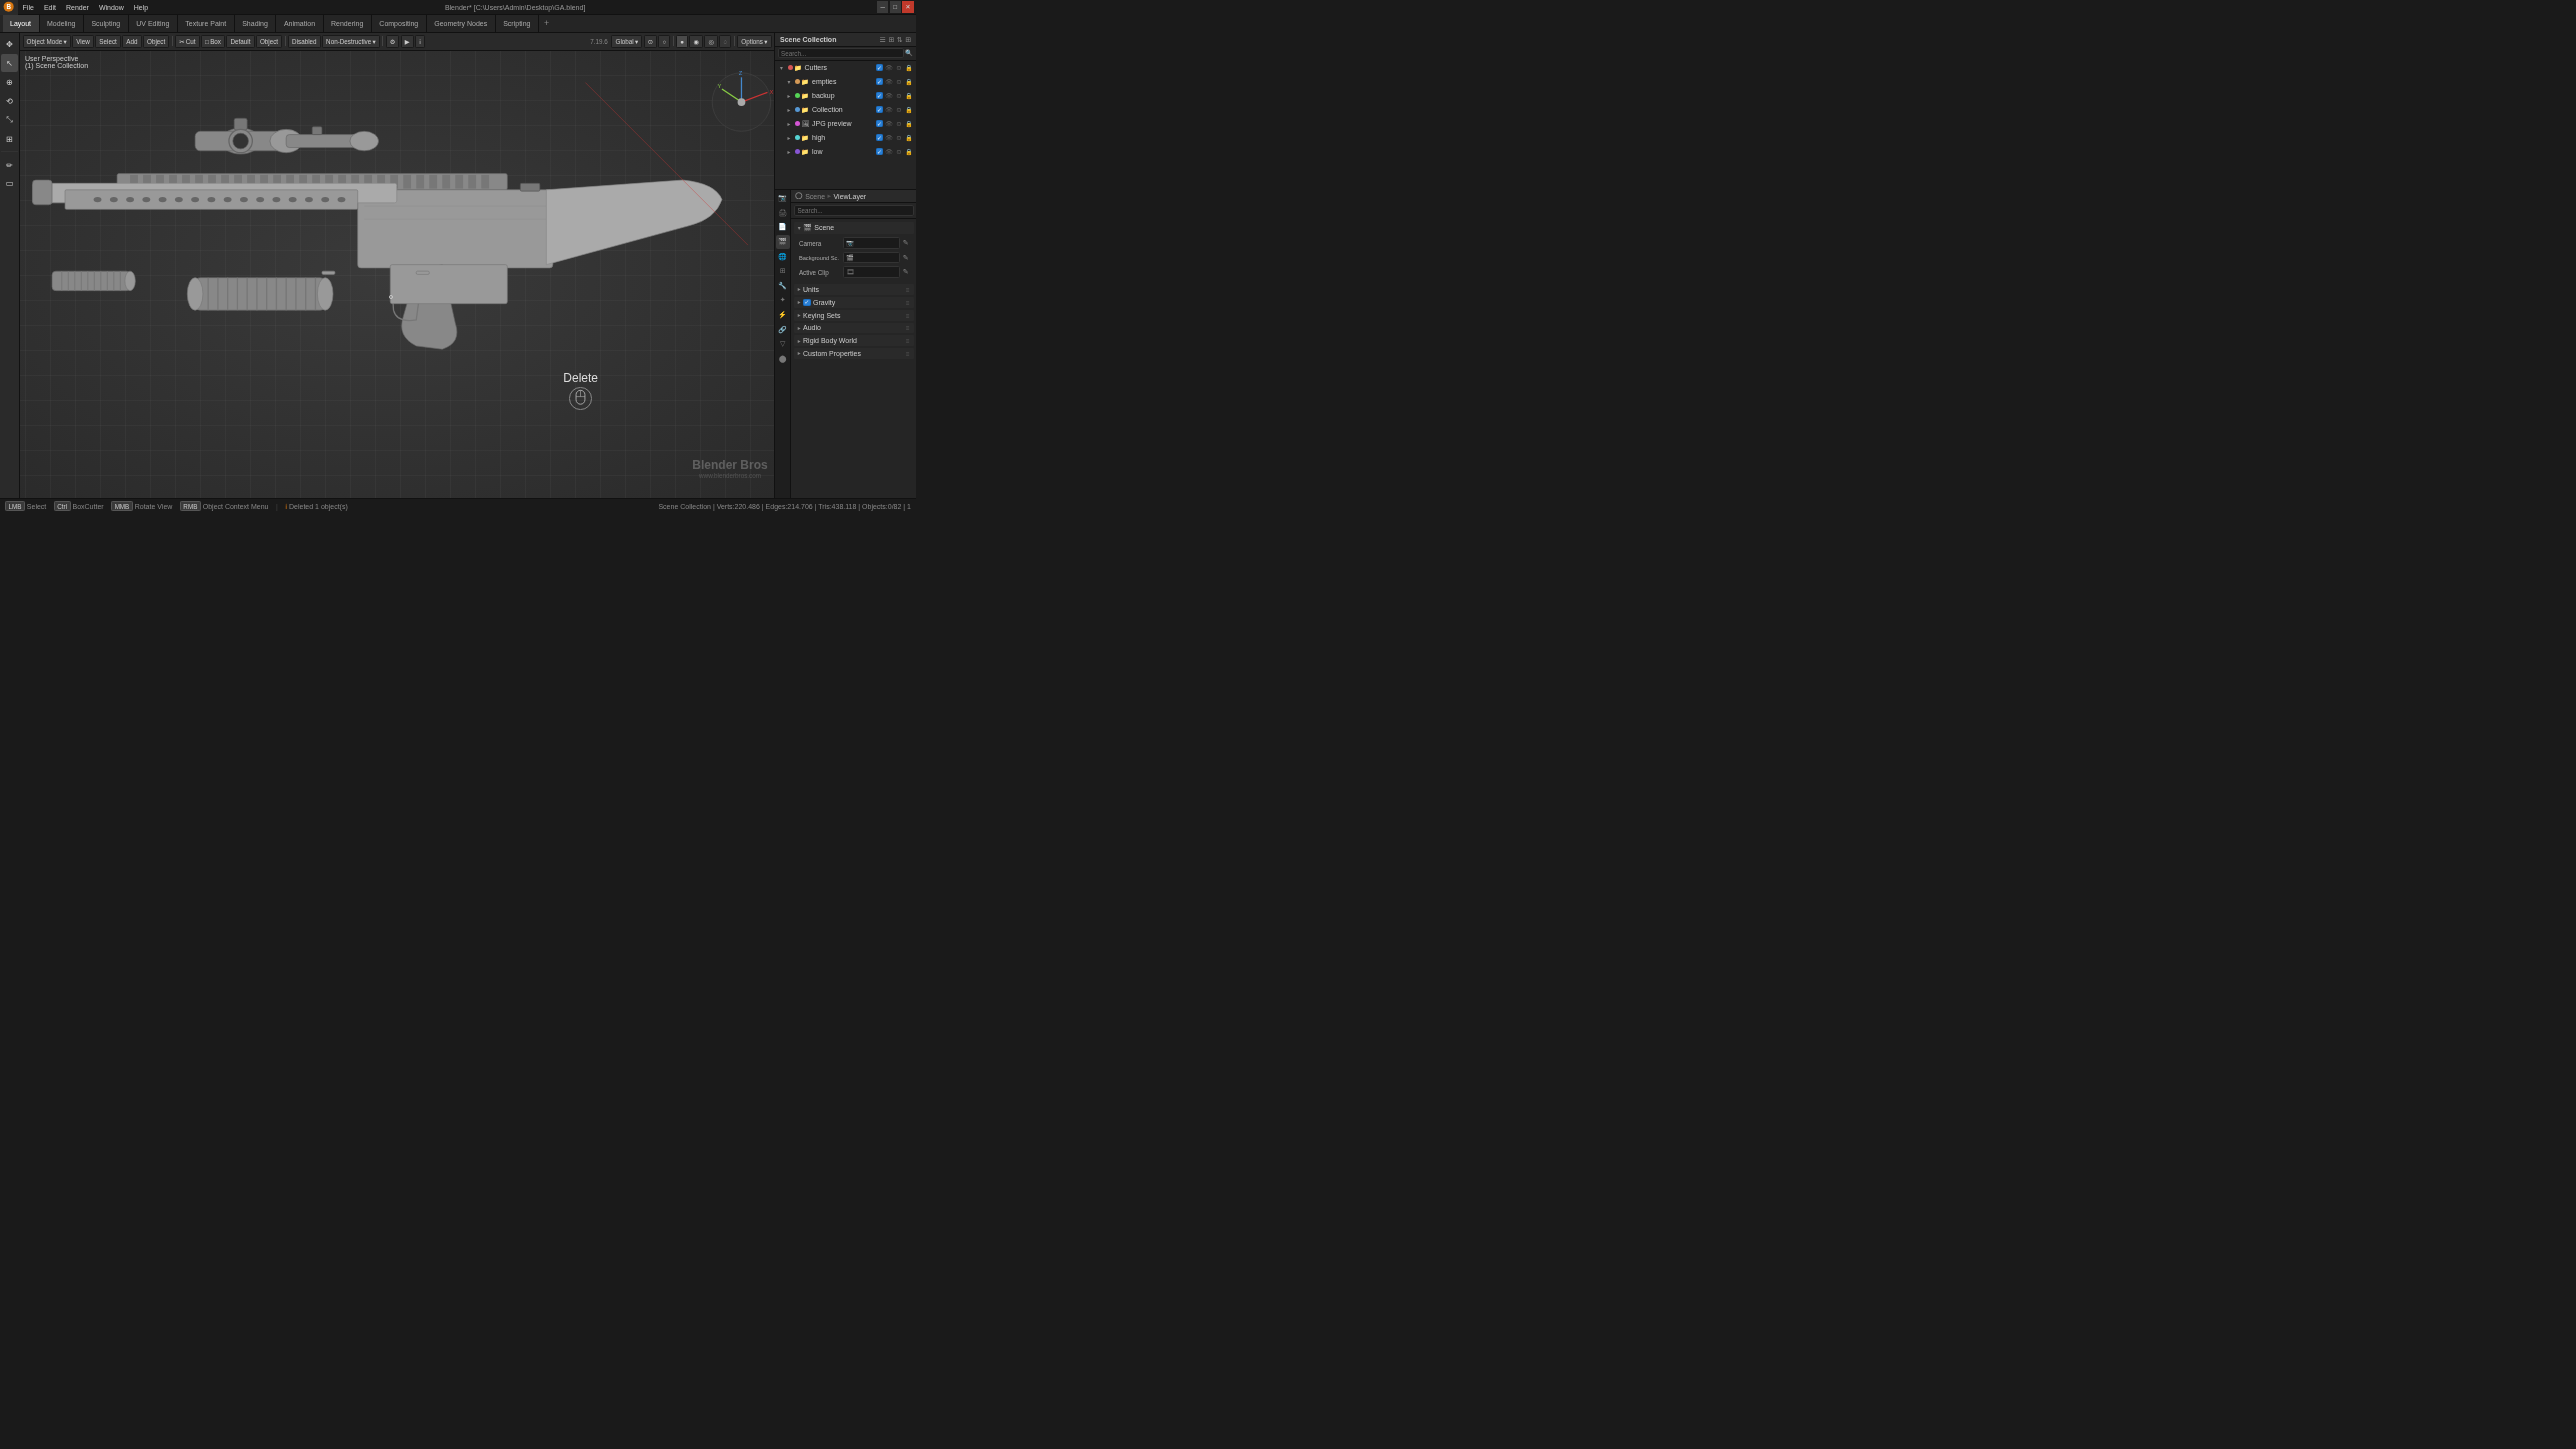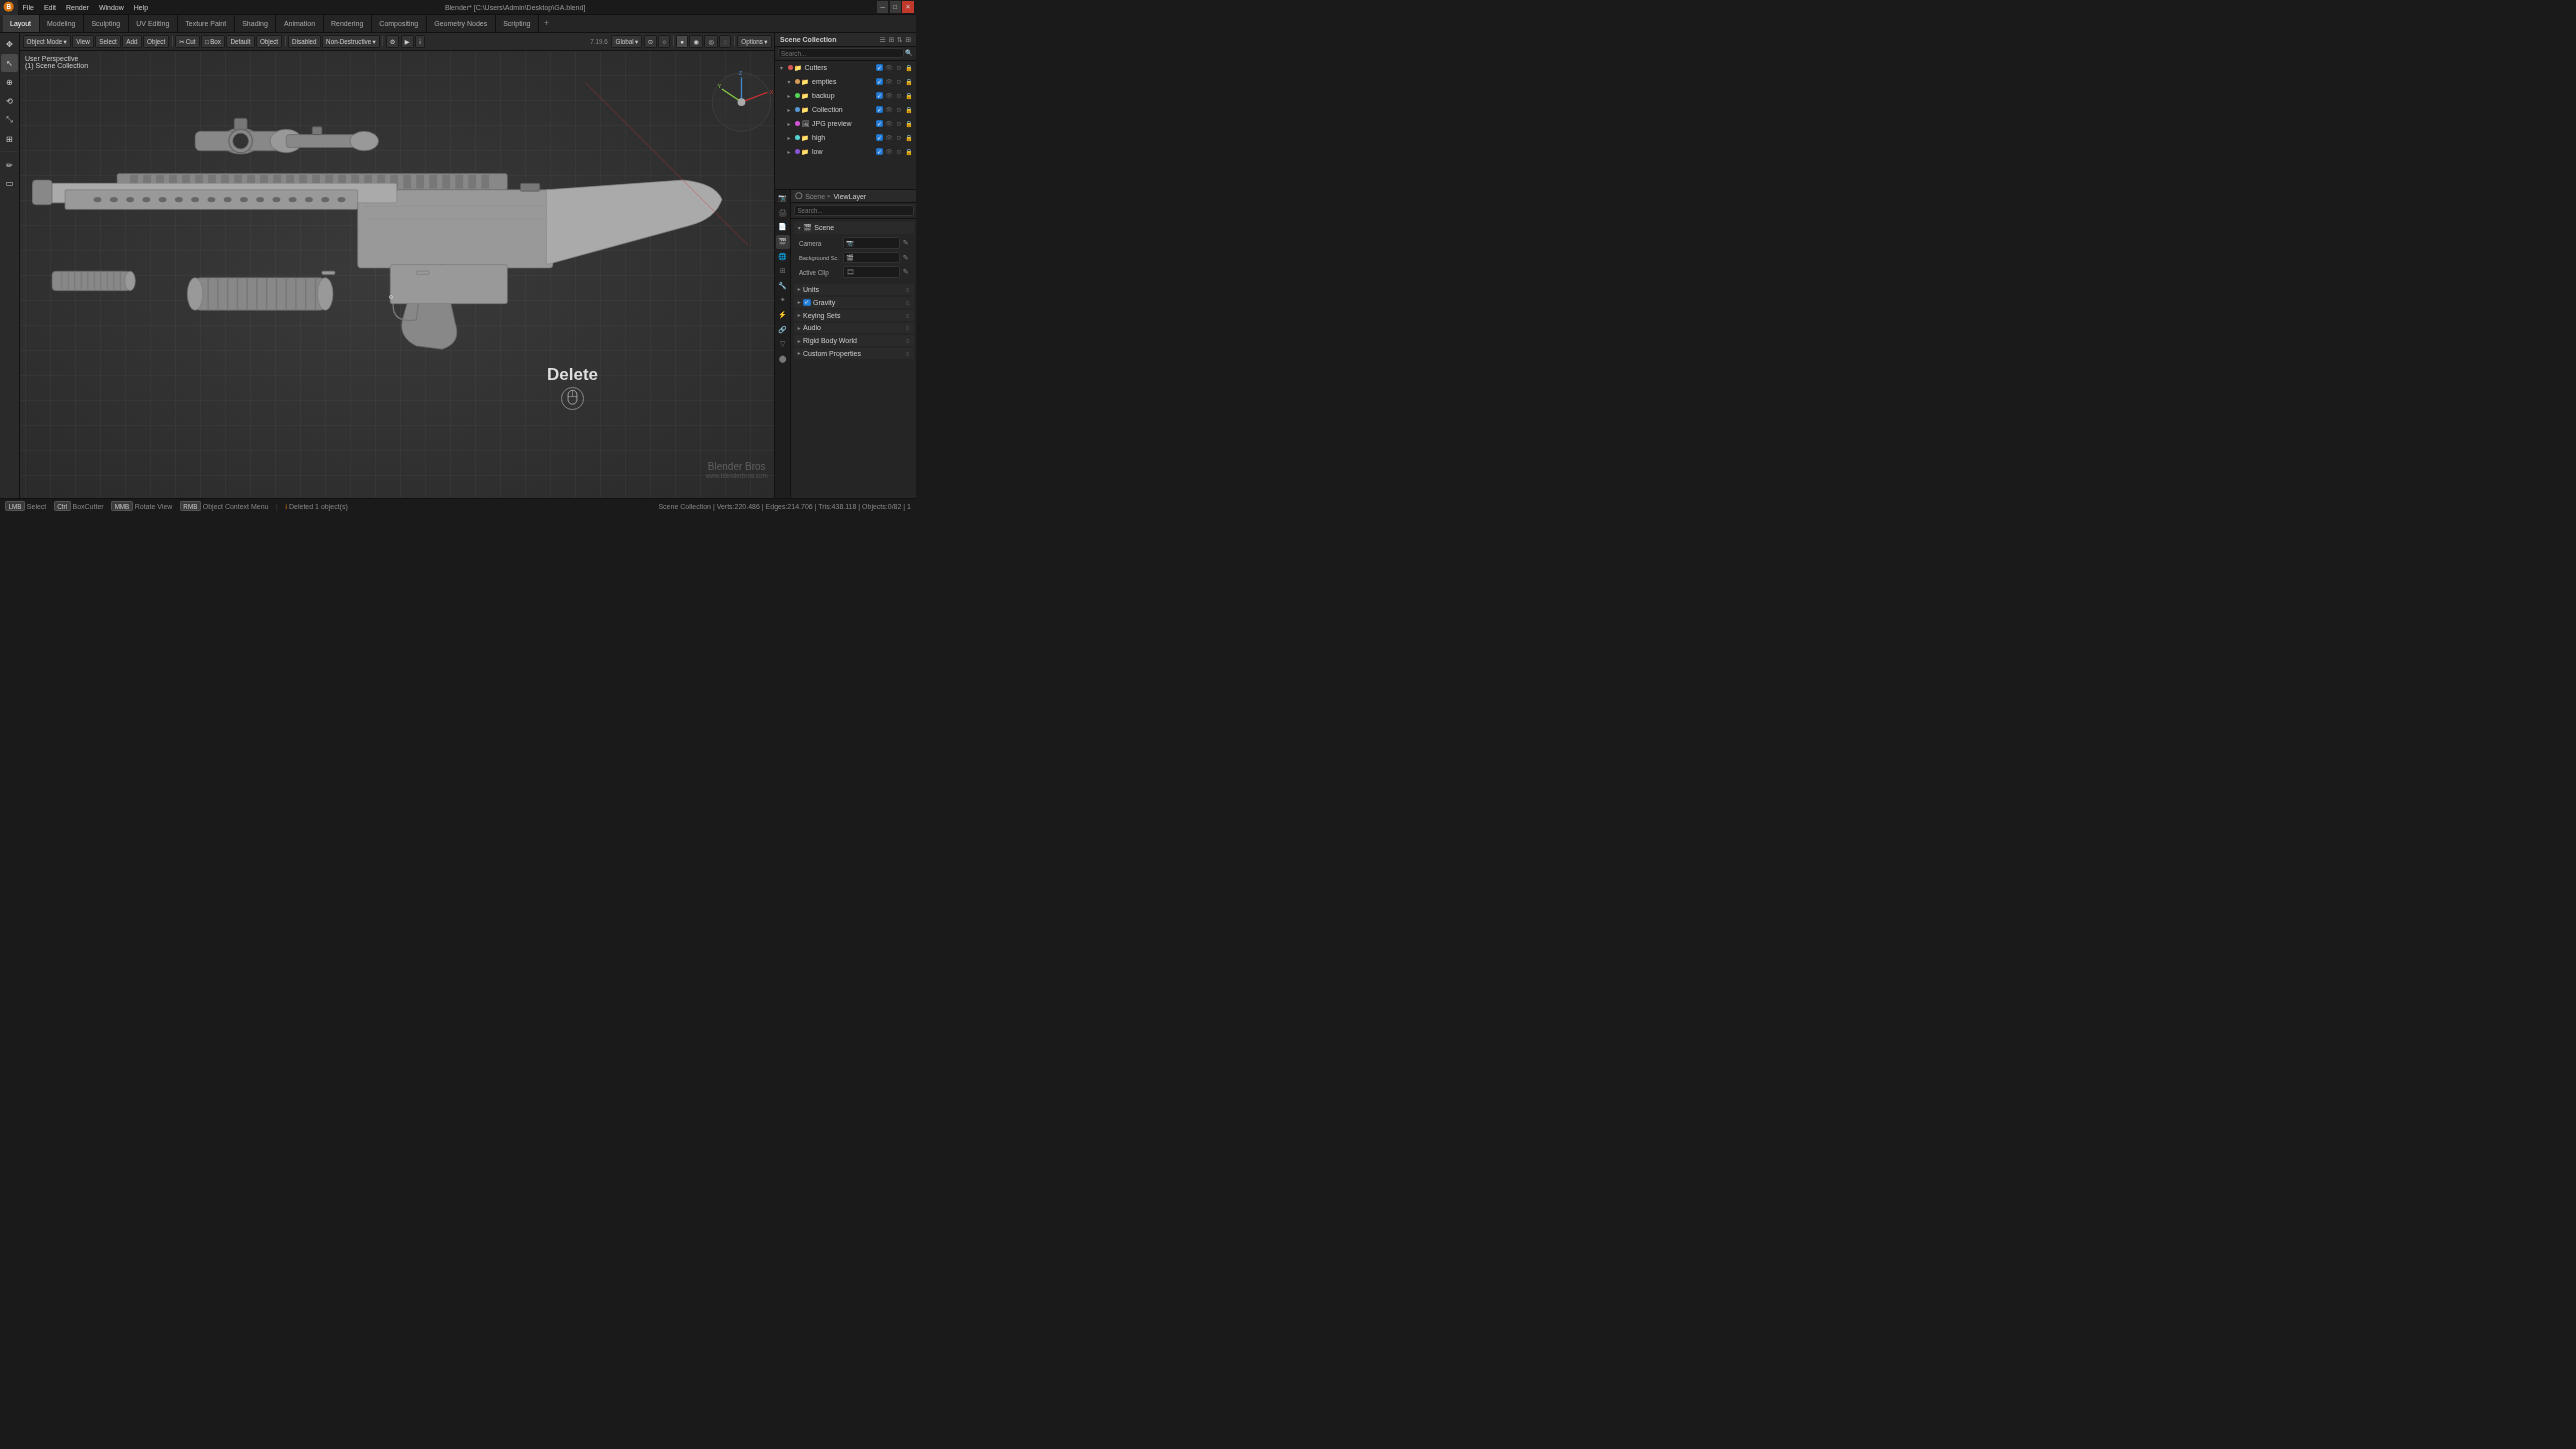--- a/index.html
+++ b/index.html
@@ -185,9 +185,9 @@
       pointer-events: none;
     }
     .delete-text {
-      font-size: 17px;
+      font-size: 12px;
       color: #ddd;
-      font-weight: 700;
+      font-weight: 400;
     }
     .delete-icon {
       width: 22.6px; height: 22.6px;

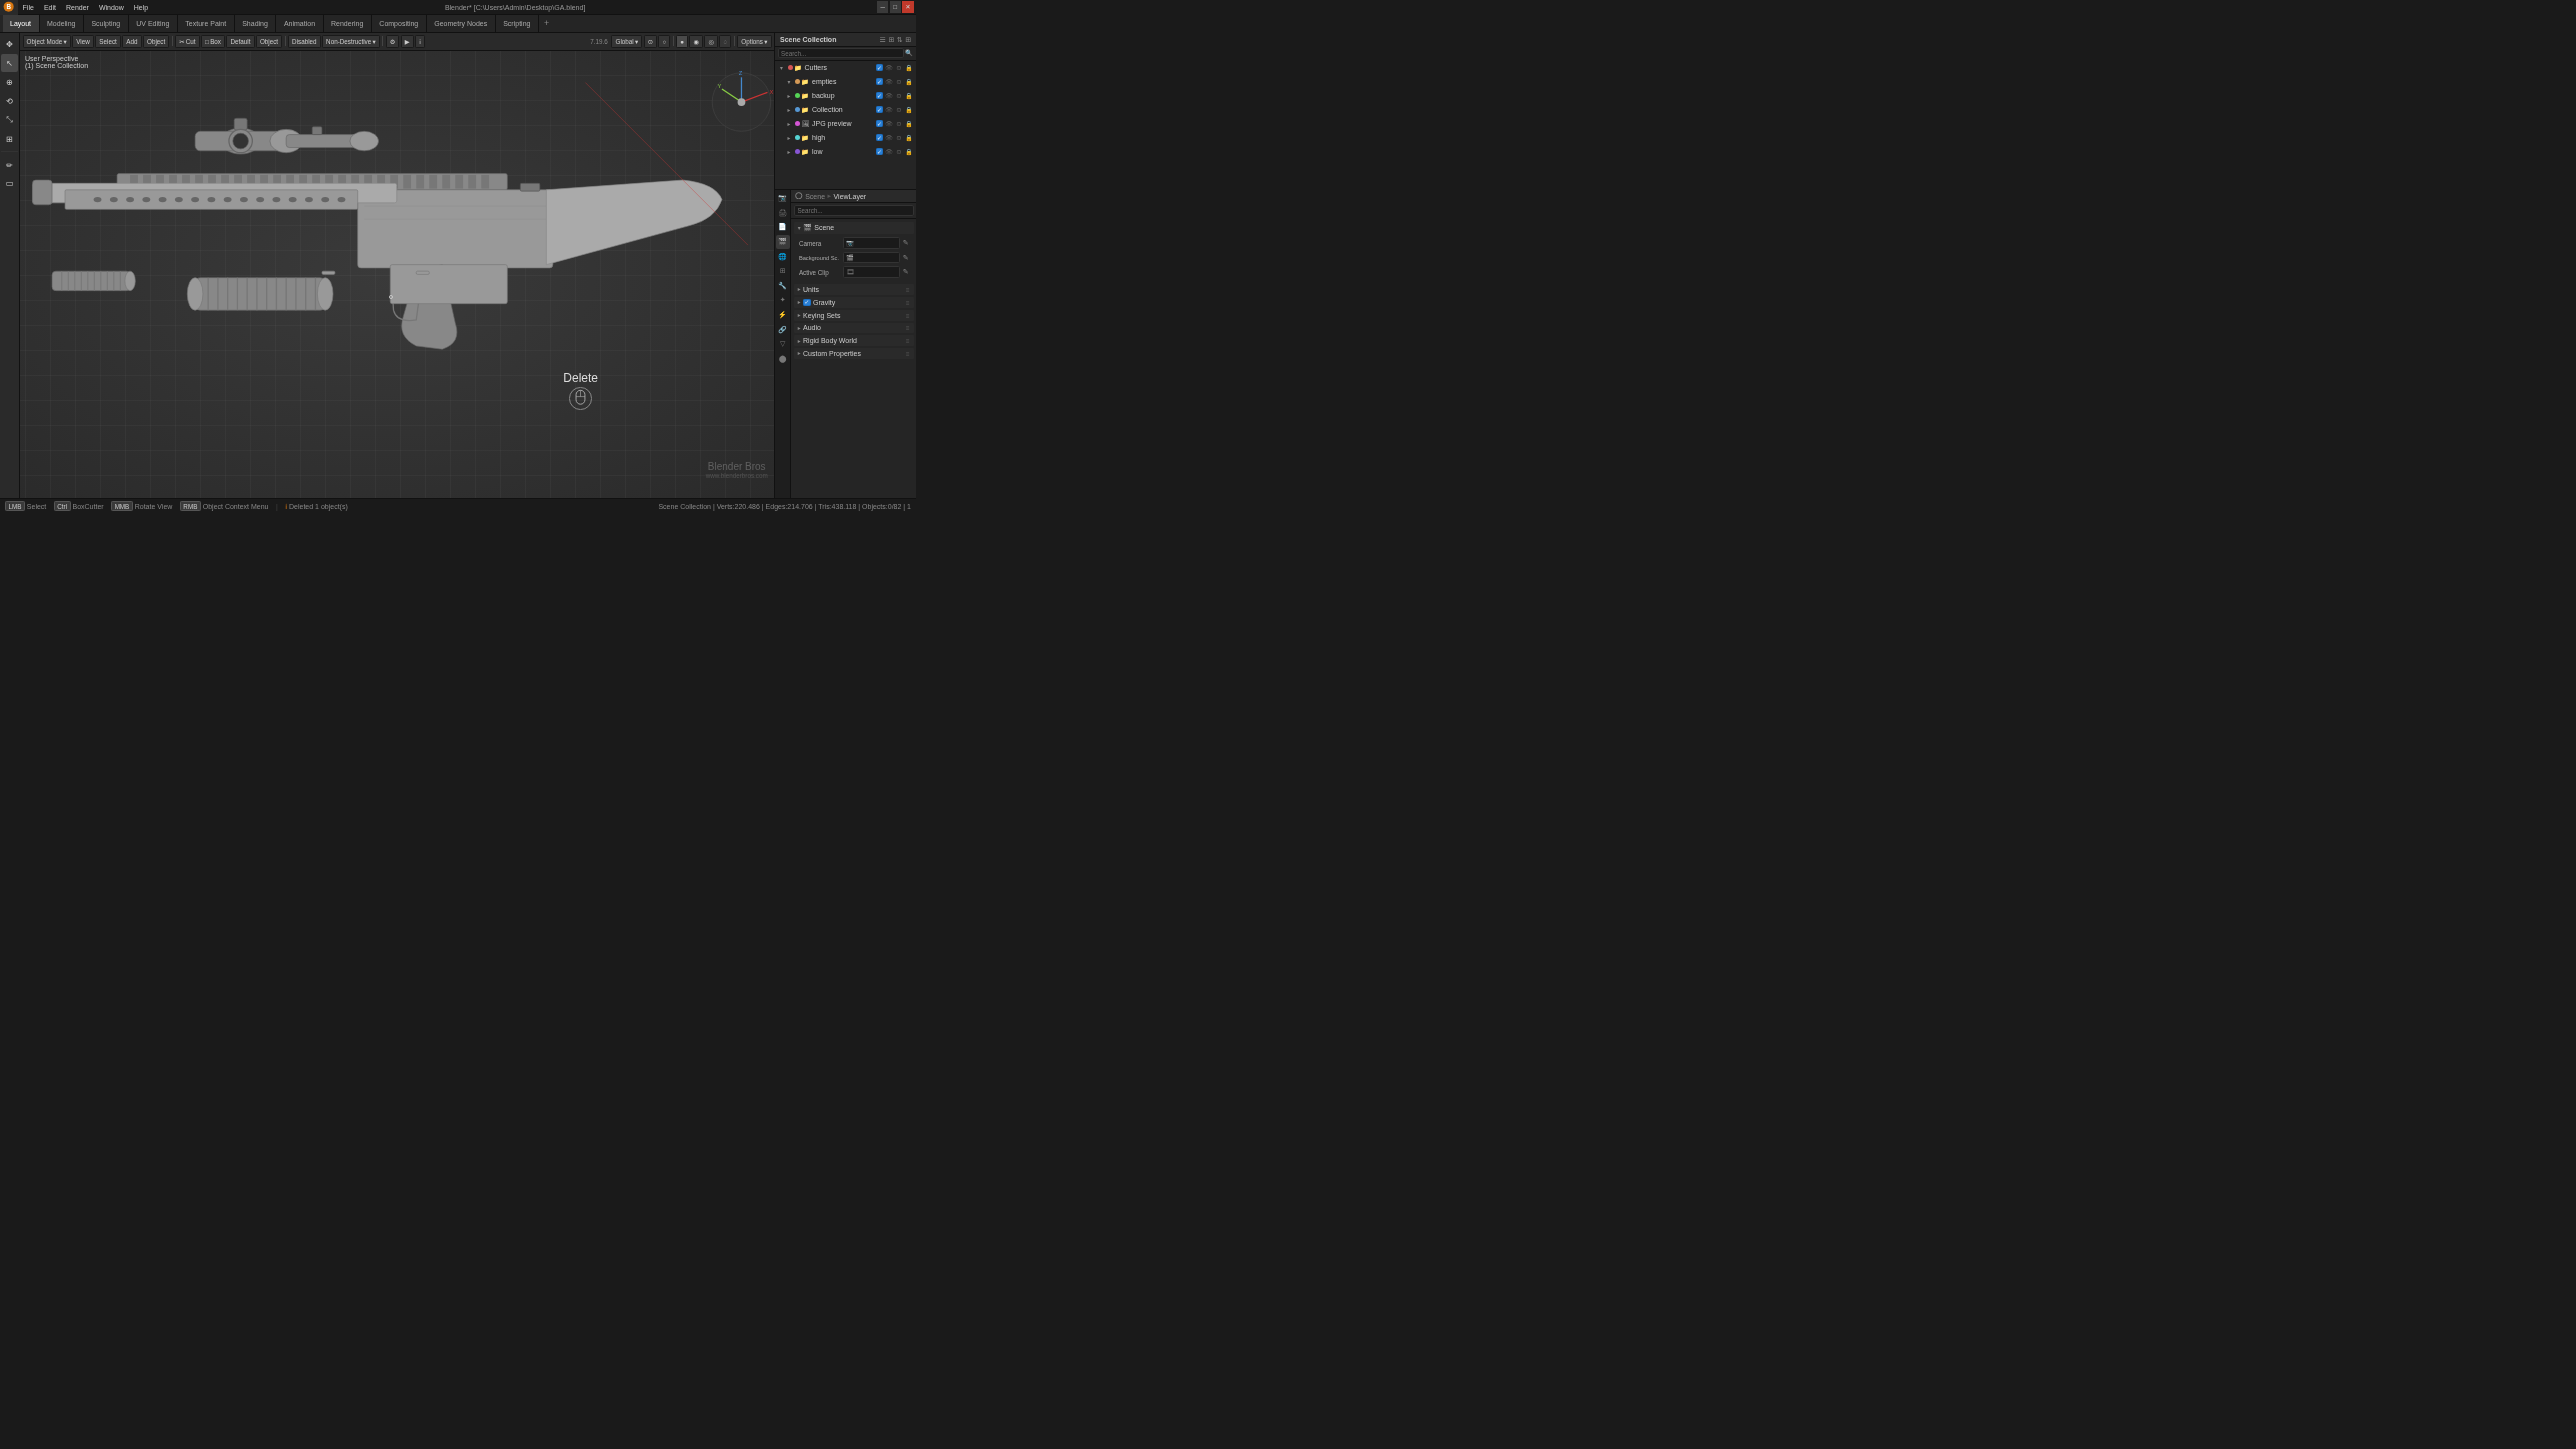--- a/index.html
+++ b/index.html
@@ -769,7 +769,7 @@
     <div class="cursor-dot" style="left:389px;top:245px;"></div>
 
     <div style="position:absolute;bottom:19px;right:6.3px;text-align:center;opacity:0.4;">
-      <div style="font-size:10px;font-weight:normal;color:#aaa;">Blender Bros</div>
+      <div style="font-size:12px;font-weight:bold;color:#aaa;">Blender Bros</div>
       <div style="font-size:6.3px;color:#888;">www.blenderbros.com</div>
     </div>
   </div>

